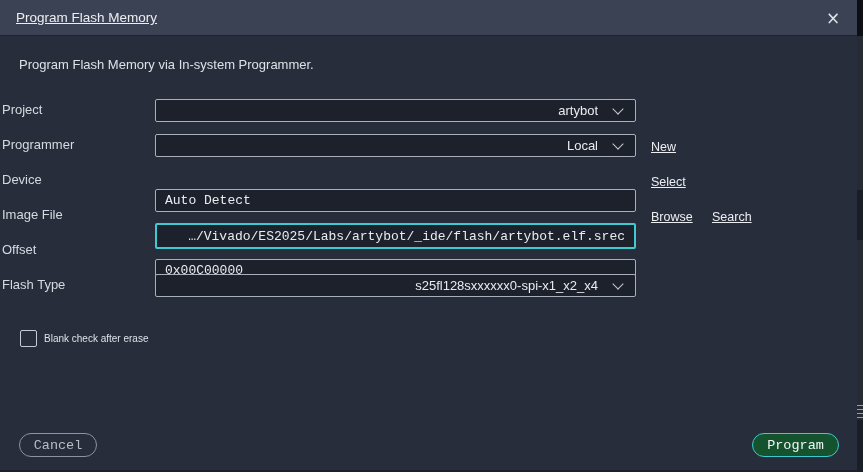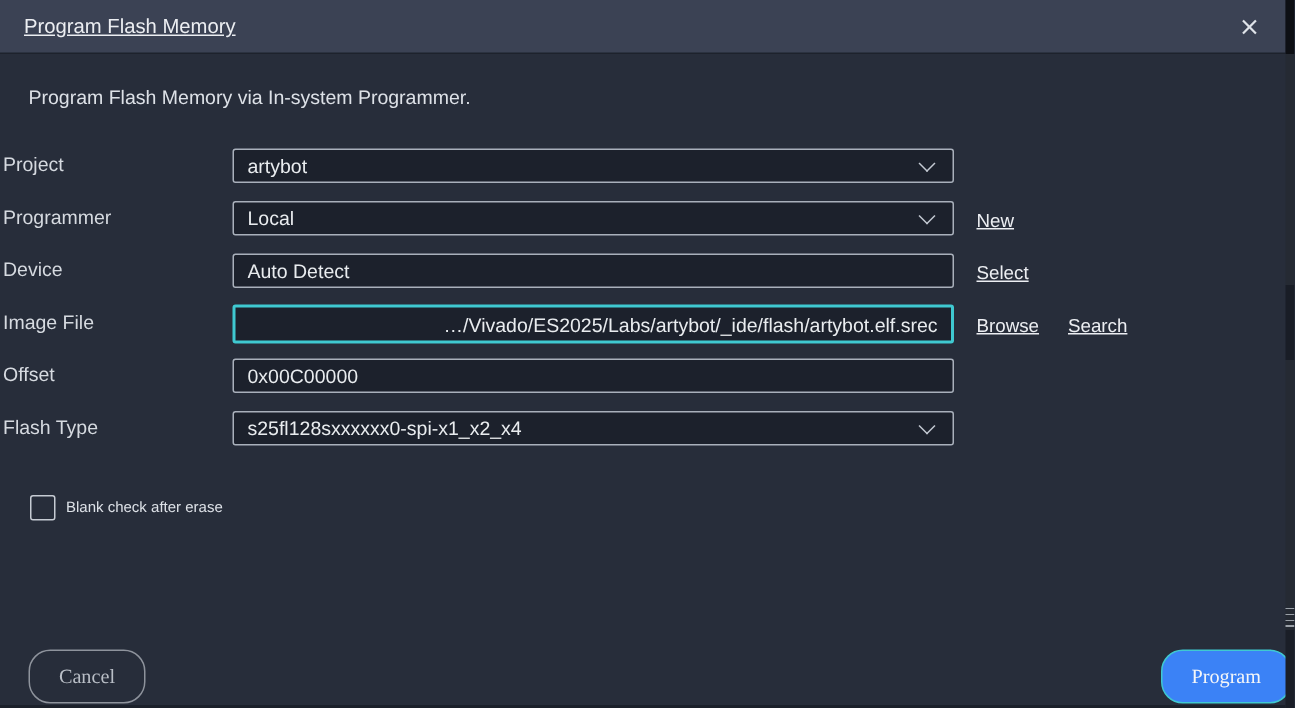--- a/index.html
+++ b/index.html
@@ -42,7 +42,7 @@
     outline: none; display: block; line-height: 21px;
   }
   input.field.right { text-align: right; }
-  .select-field { cursor: pointer; justify-content: space-between; }
+  .select-field { cursor: pointer; justify-content: flex-end; gap: 16px; }
   .chevron {
     width: 8px; height: 8px; margin-right: 4px; margin-top: -4px;
     border-right: 1.6px solid #c3c9d2; border-bottom: 1.6px solid #c3c9d2;

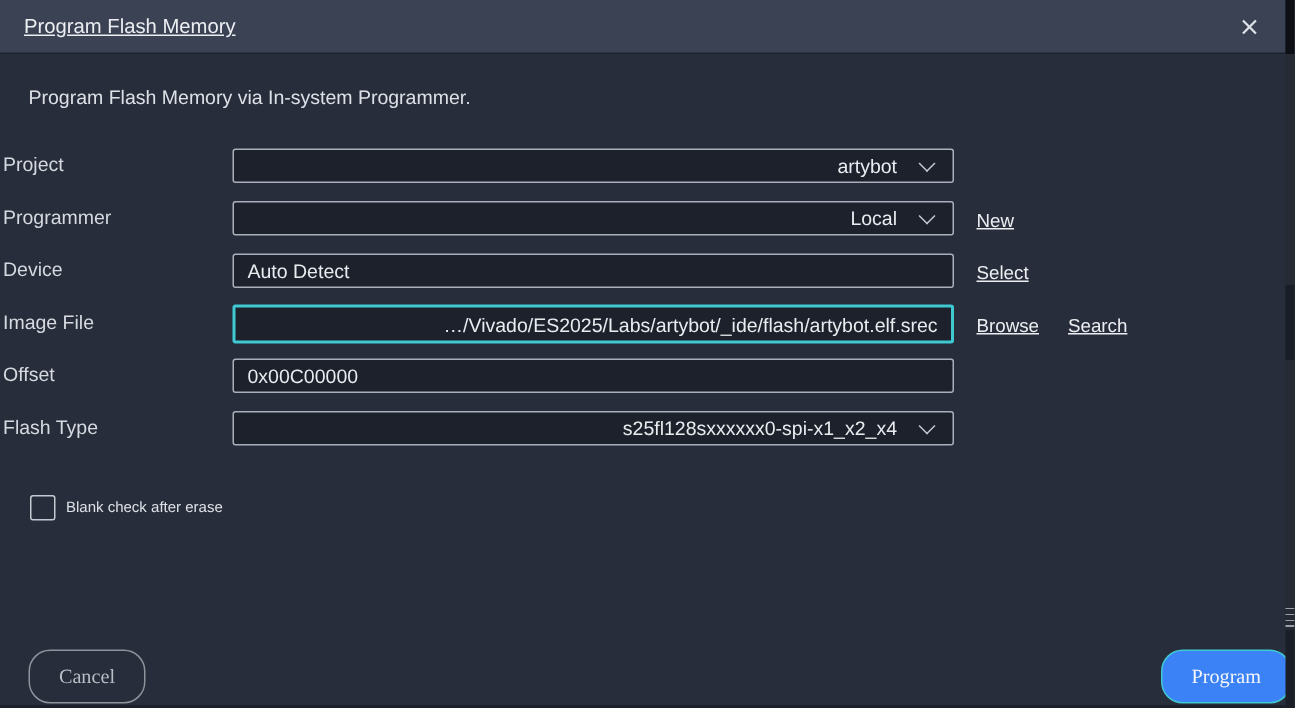--- a/index.html
+++ b/index.html
@@ -38,8 +38,8 @@
   }
   .field.focused { border: 2px solid #3fc9d1; height: 26px; }
   input.field {
-    font-family: Liberation Sans, sans-serif;
-    outline: none; display: block; line-height: 21px;
+    font-family: Liberation Mono, monospace;
+    outline: none; display: block; line-height: 21px; margin-top: 20px;
   }
   input.field.right { text-align: right; }
   .select-field { cursor: pointer; justify-content: flex-end; gap: 16px; }

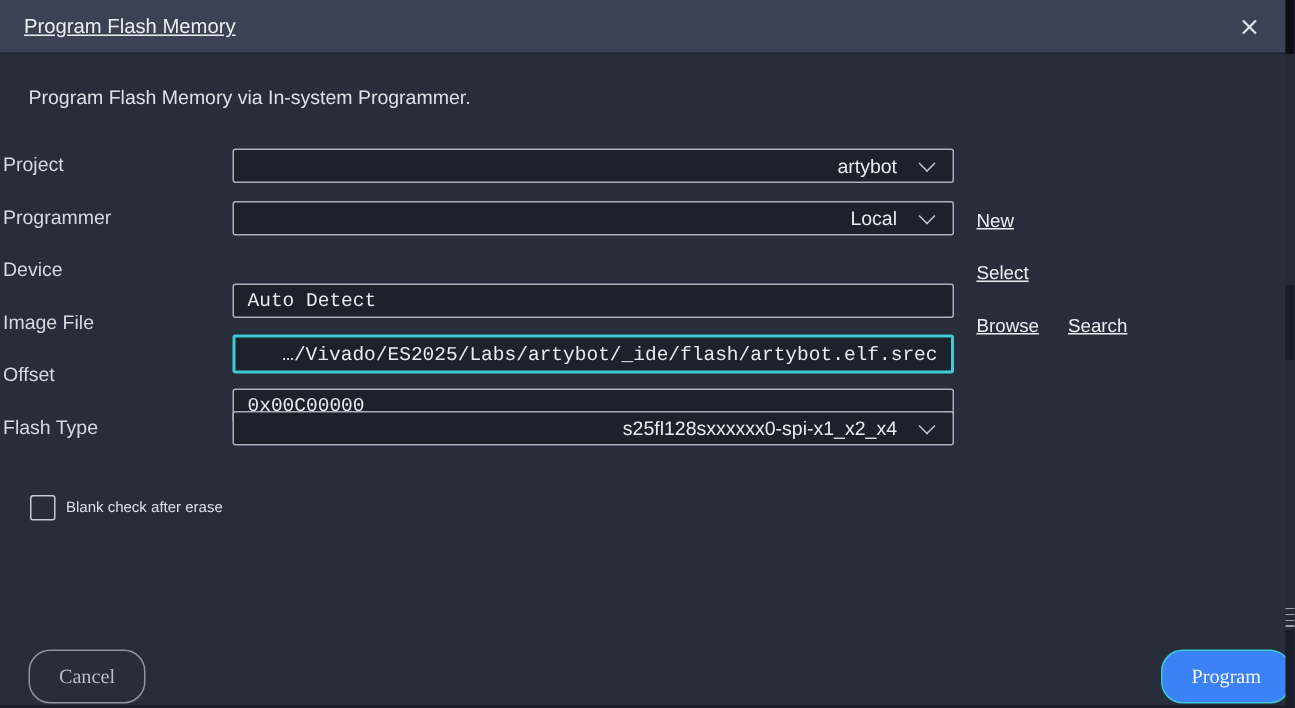--- a/index.html
+++ b/index.html
@@ -63,10 +63,10 @@
 
   
   .btn {
-    position: absolute; height: 36px; border-radius: 14.5px;
+    position: absolute; height: 24px; border-radius: 14.5px;
     display: flex; align-items: center; justify-content: center;
     font-size: 13.5px; cursor: pointer; background: transparent;
-    font-family: Liberation Serif, serif;
+    font-family: Liberation Mono, monospace;
   }
   .btn-cancel {
     left: 19px; top: 433px; width: 78px;

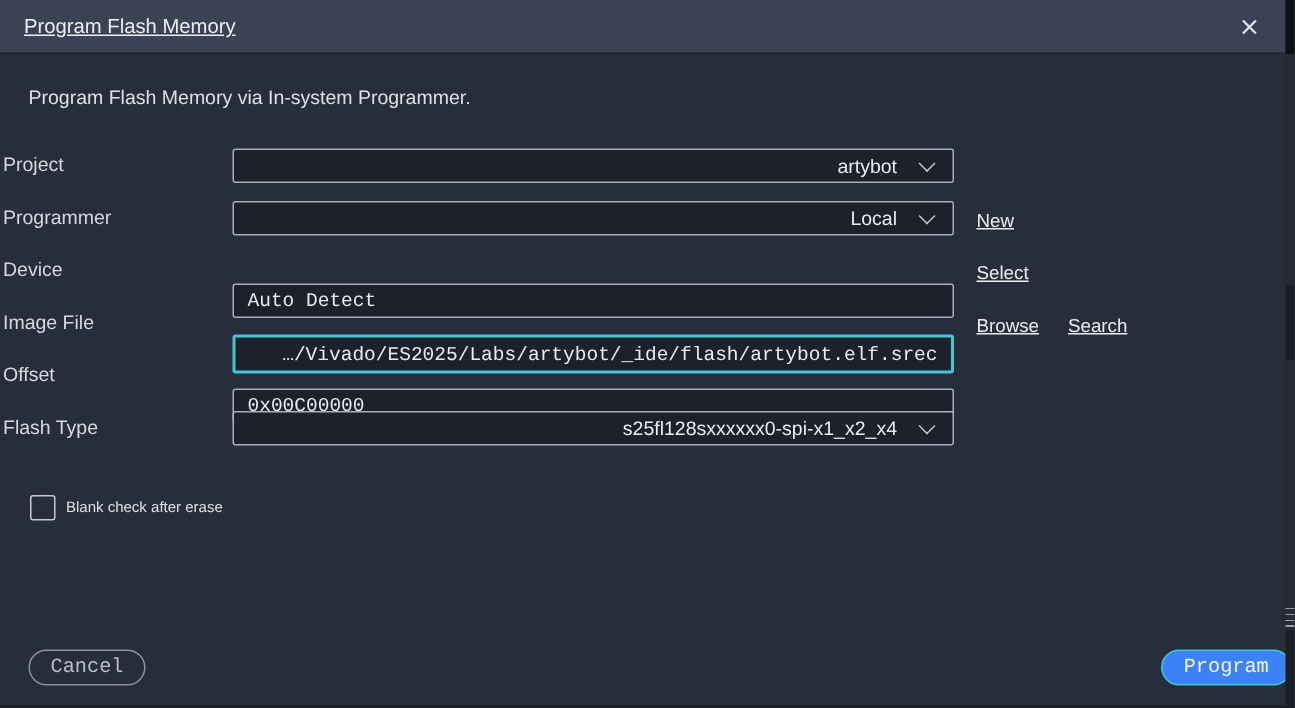--- a/index.html
+++ b/index.html
@@ -73,8 +73,8 @@
     border: 1px solid #8e939c; color: #b9bec6;
   }
   .btn-program {
-    left: 774px; top: 433px; width: 87px;
-    border: 1.5px solid #3fc9d1; background: #3b82f6; color: #f4f6f8;
+    left: 752px; top: 433px; width: 87px;
+    border: 1.5px solid #3fc9d1; background: #14532d; color: #f4f6f8;
   }
 
   

